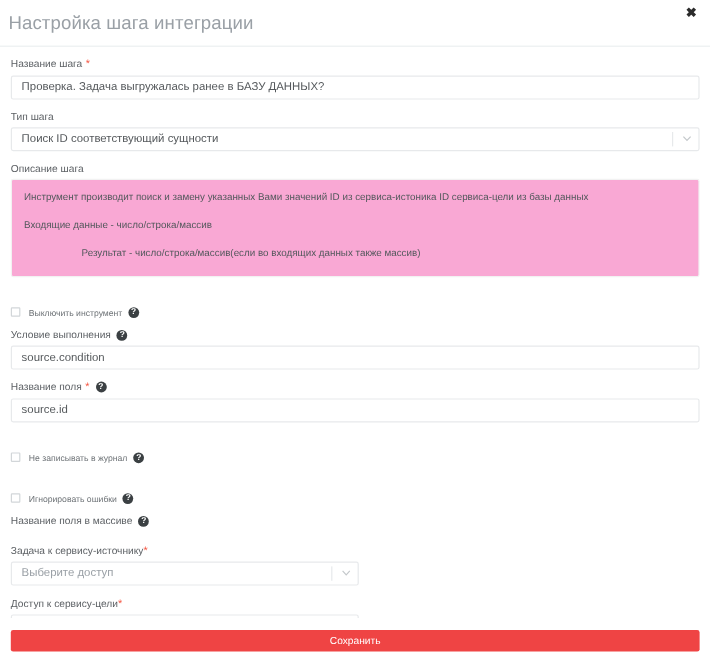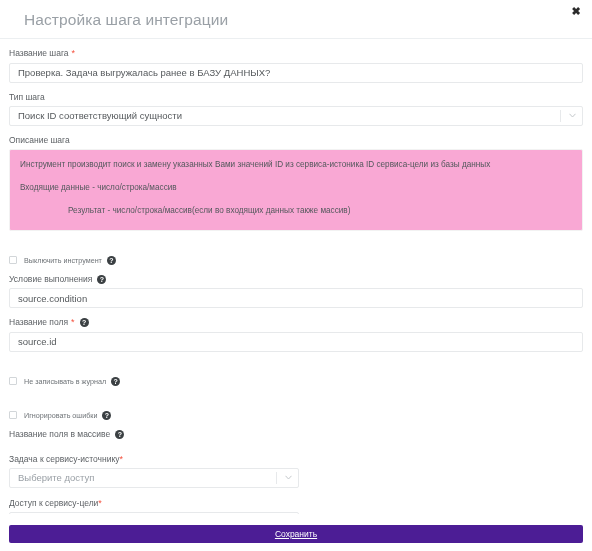--- a/index.html
+++ b/index.html
@@ -32,7 +32,7 @@
   }
   .modal-title {
     position: absolute;
-    left: 24px;
+    left: 7px;
     top: 11px;
     font-size: 15.5px;
     font-weight: 400;

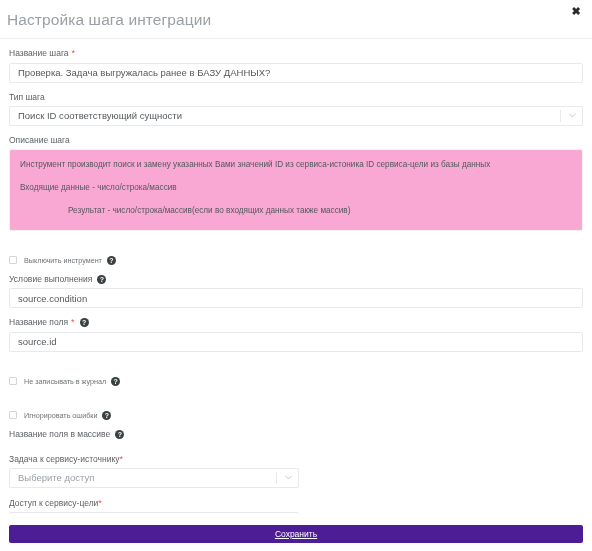--- a/index.html
+++ b/index.html
@@ -209,7 +209,7 @@
     height: 18px;
     border: none;
     border-radius: 2px;
-    background: #4c1d95;
+    background: #ef4444;
     color: #ffffff;
     font-family: "Liberation Sans", sans-serif;
     font-size: 8.5px;
@@ -217,7 +217,6 @@
     text-align: center;
     cursor: pointer;
     padding: 0;
-    text-decoration: underline;
   }
 </style>
 </head>

